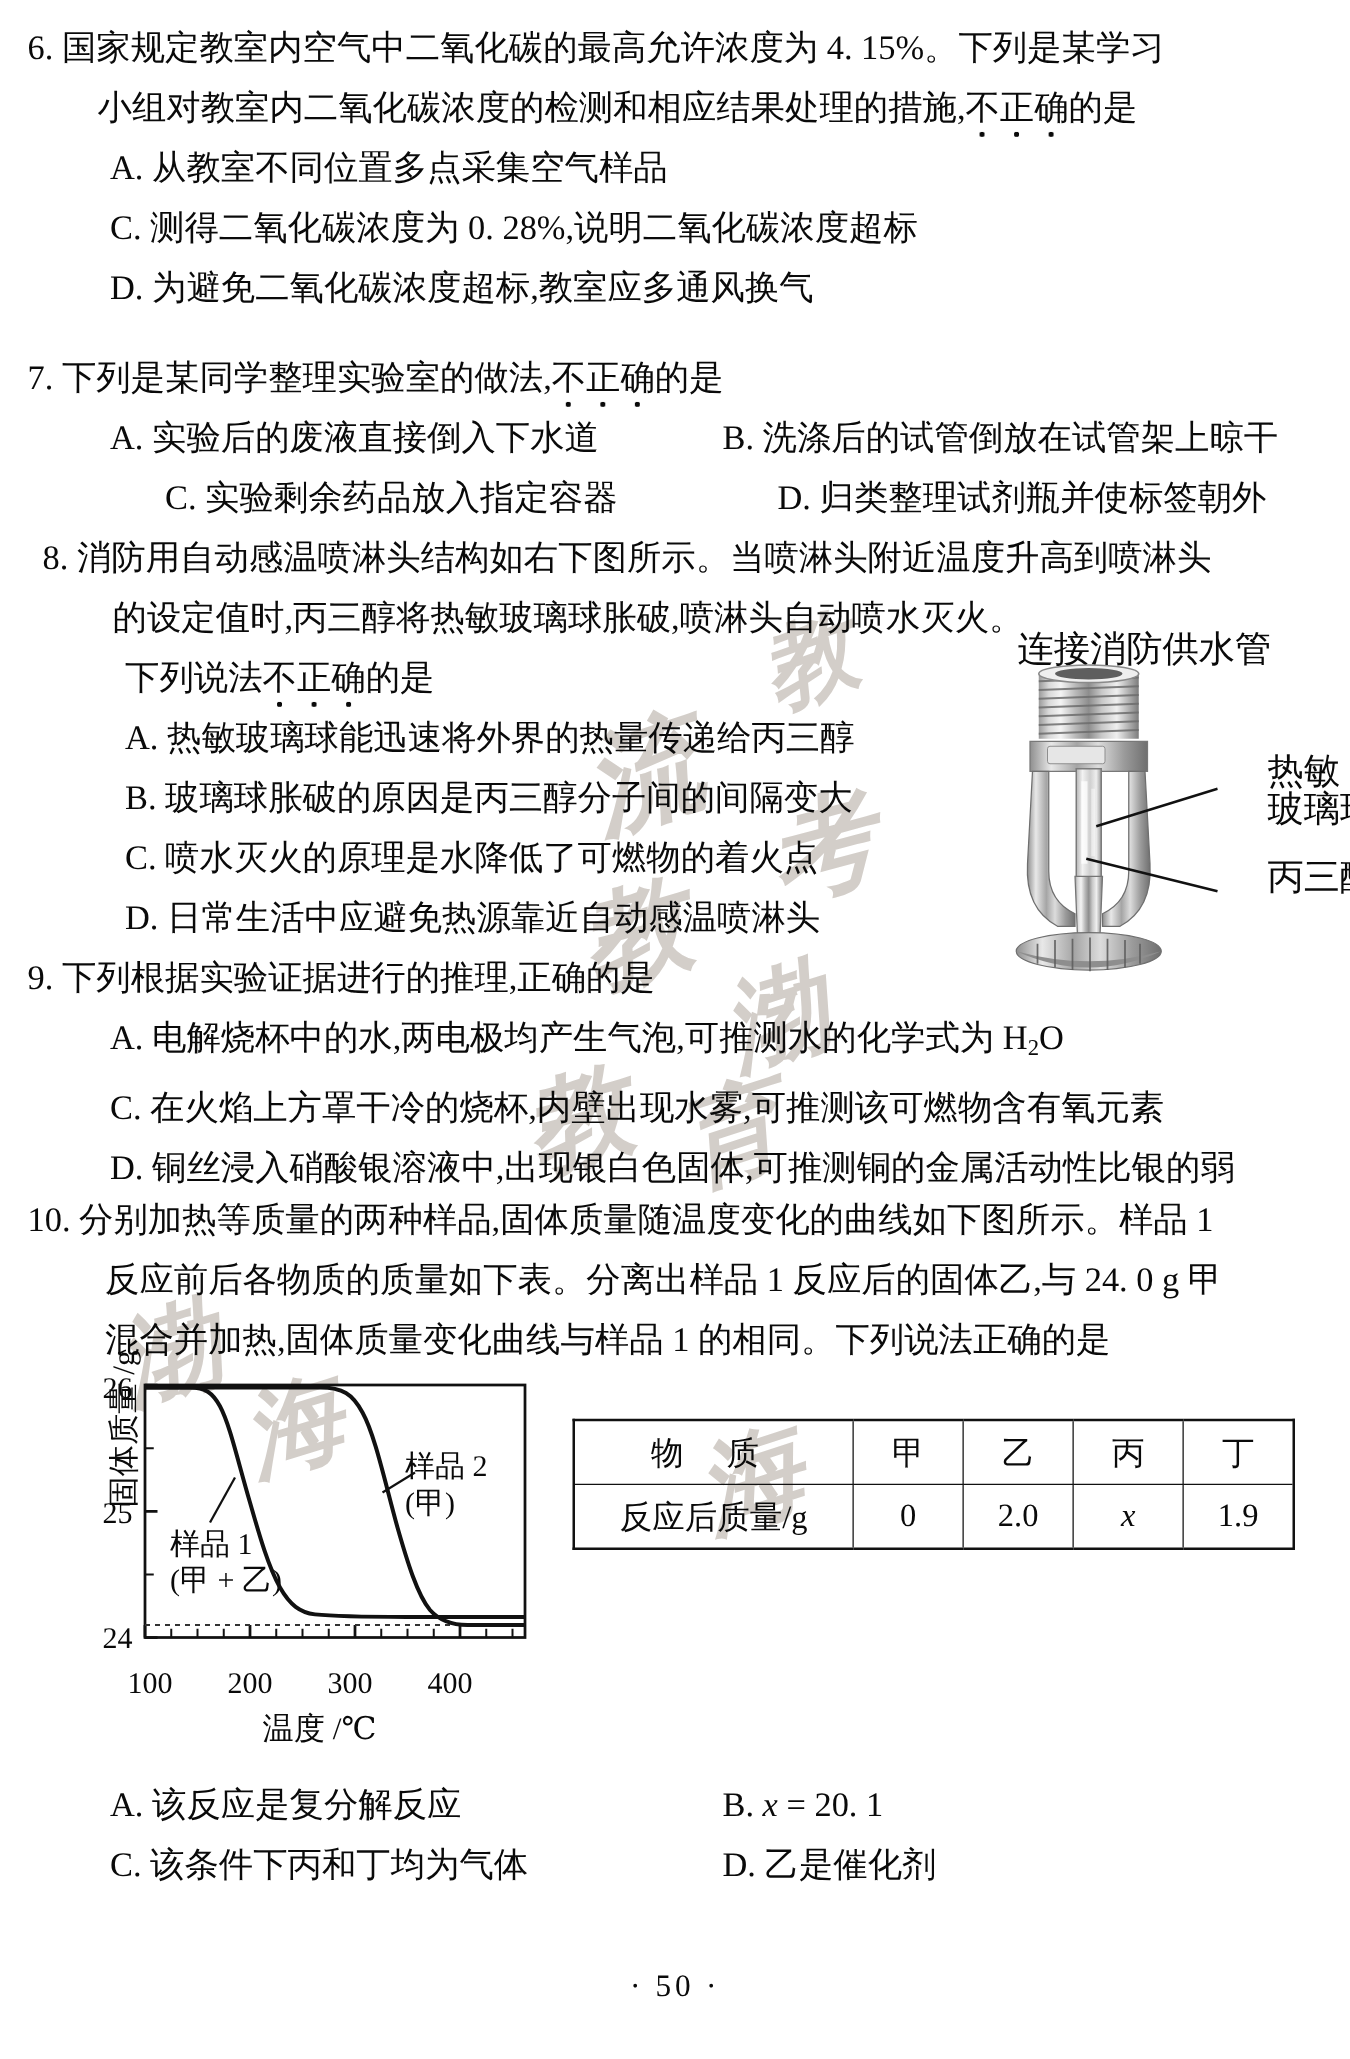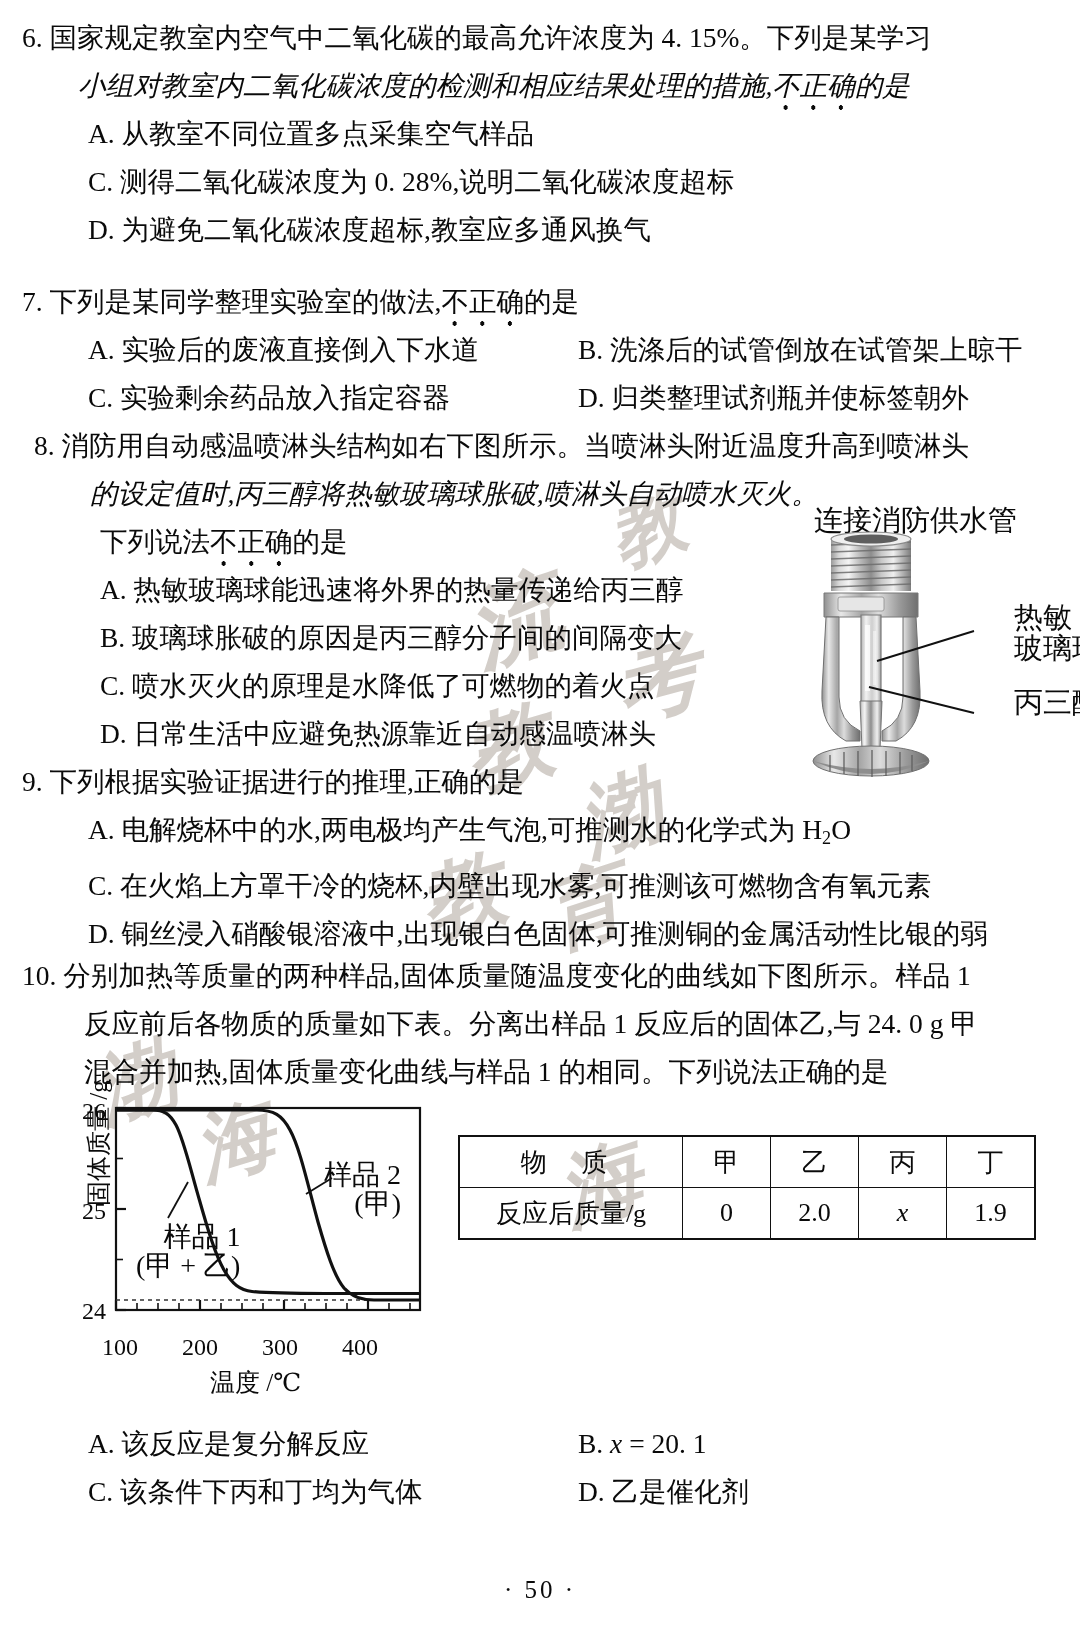--- a/index.html
+++ b/index.html
@@ -43,7 +43,7 @@
   .opt {
     white-space: nowrap;
   }
-  .indent2 { padding-left: 56px; font-style: italic; }
+  .indent2 { padding-left: 56px; }
   .indent3 { padding-left: 66px; }
 
   

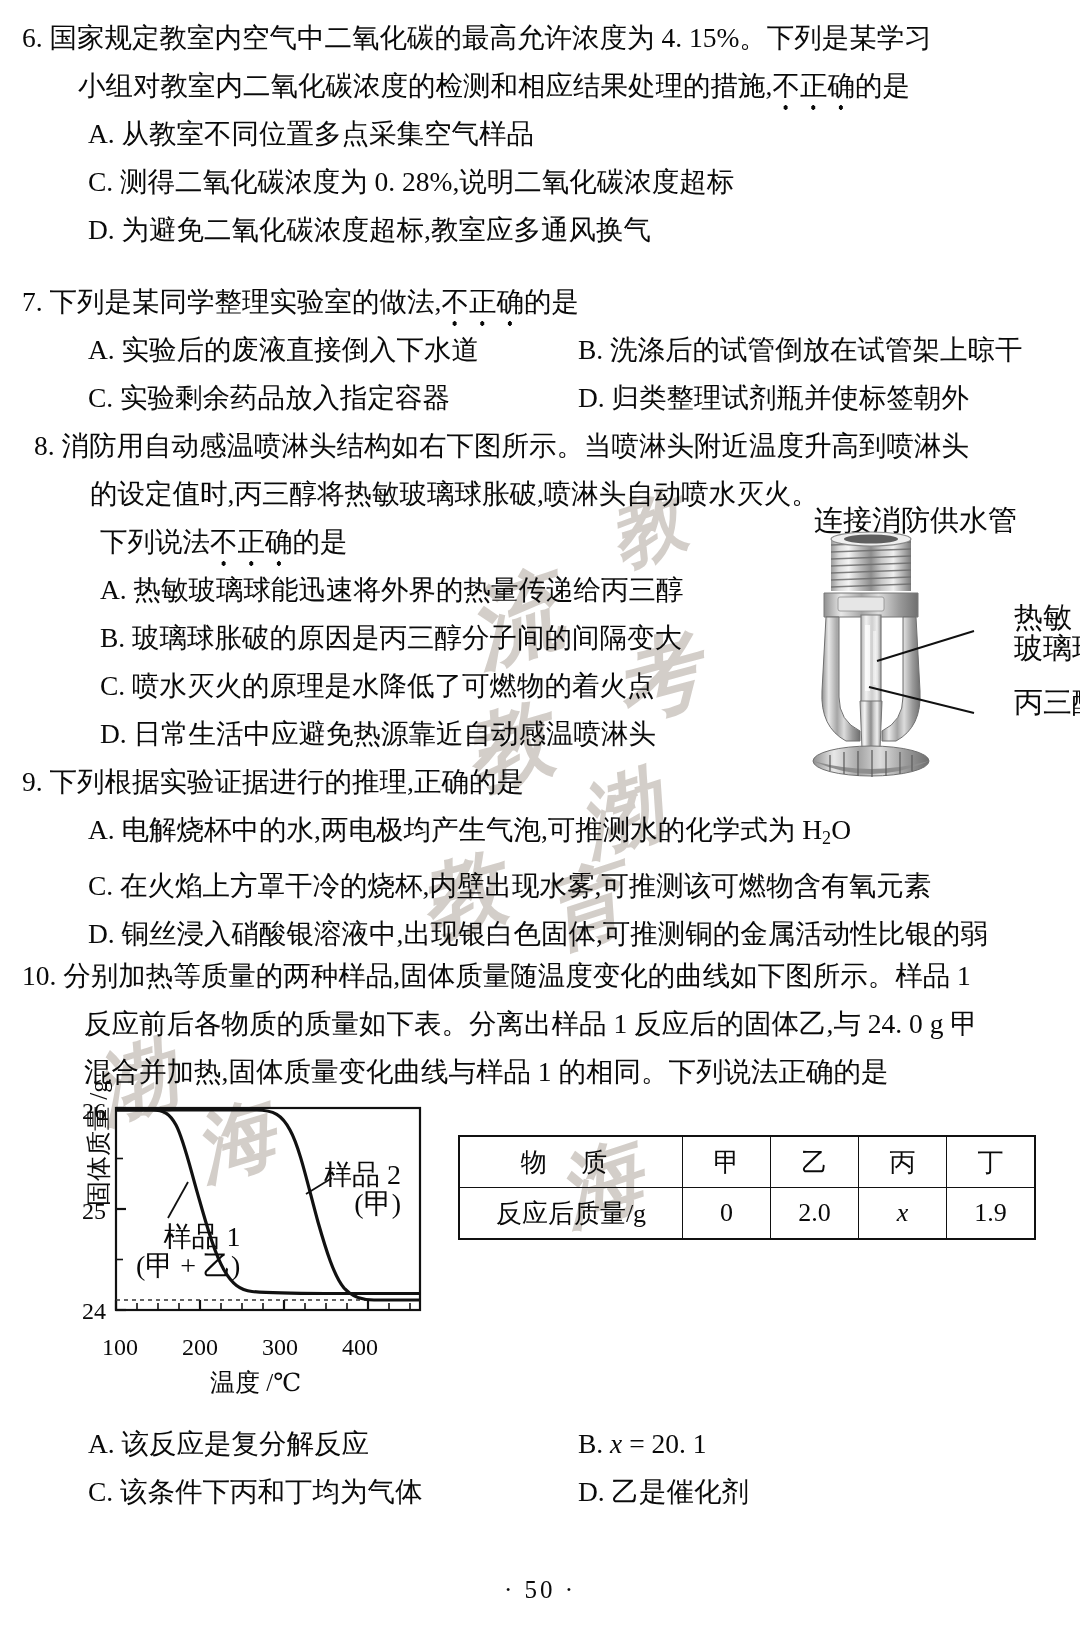--- a/index.html
+++ b/index.html
@@ -204,7 +204,7 @@
       <span class="opt">B. 洗涤后的试管倒放在试管架上晾干</span>
     </div>
     <div class="opt-row indent3">
-      <span class="opt" style="width:490px;">C. 实验剩余药品放入指定容器</span>
+      <span class="opt" style="width:490px;margin-left:44px;">C. 实验剩余药品放入指定容器</span>
       <span class="opt">D. 归类整理试剂瓶并使标签朝外</span>
     </div>
   </div>

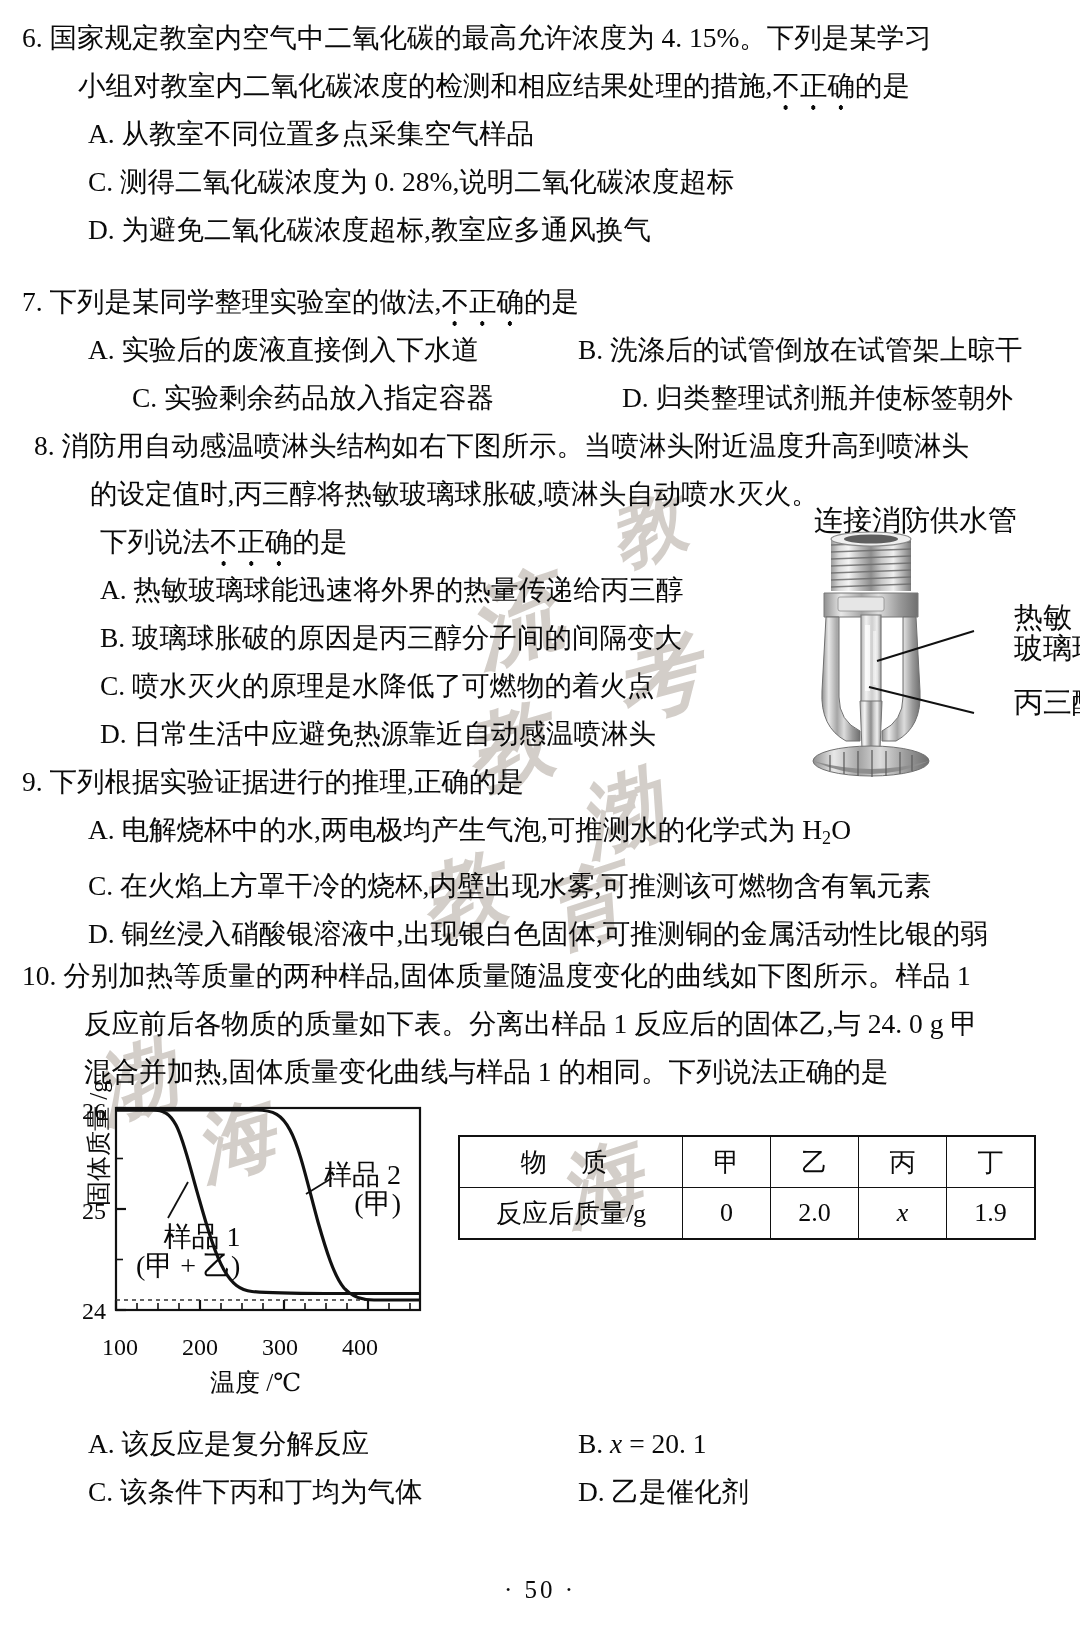--- a/index.html
+++ b/index.html
@@ -125,9 +125,9 @@
   }
   .series-label {
     position: absolute;
-    font-size: 28px;
+    font-size: 24px;
     line-height: 29px;
-    text-align: right;
+    text-align: left;
     white-space: nowrap;
   }
 

